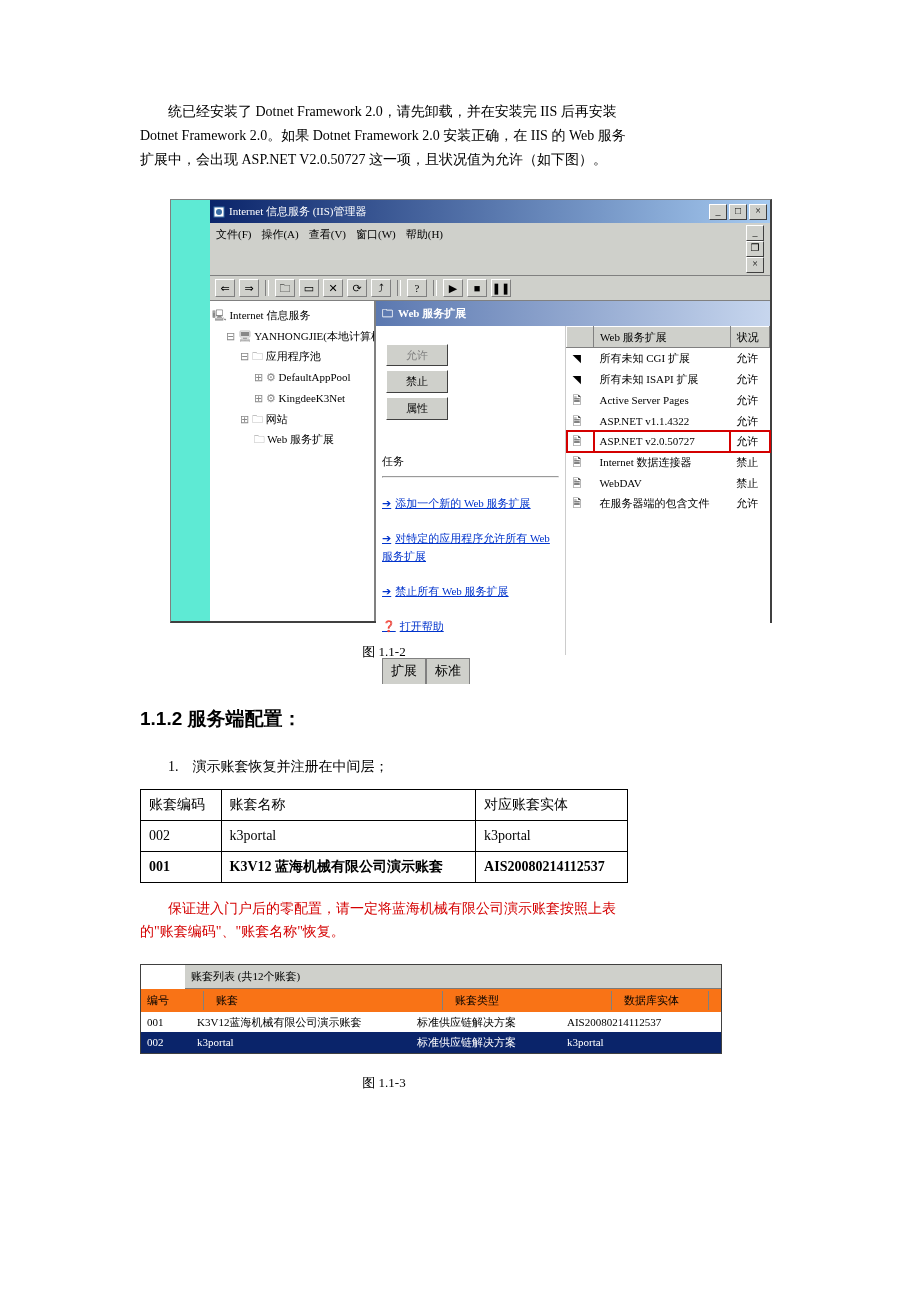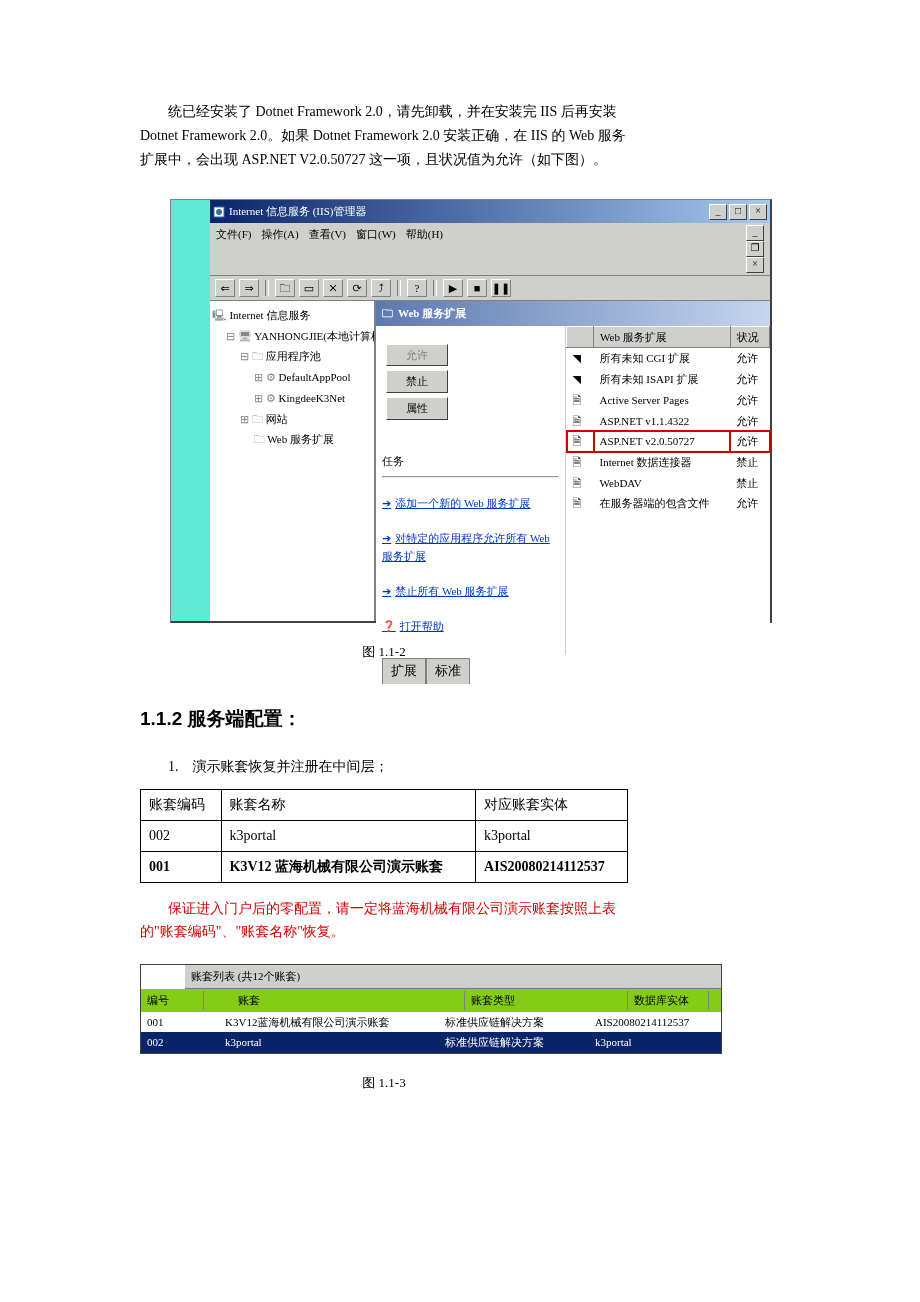--- a/index.html
+++ b/index.html
@@ -142,7 +142,7 @@
   .red-paragraph { text-indent: 2em; margin-top: 14px; }
   .db-list { margin: 20px 0 4px 0; border: 1px solid #404040; font-family: Tahoma,"SimSun"; font-size: 11px; width: 580px; }
   .db-list .hdr { background: #cfd0cb; padding: 2px 6px; border-bottom: 1px solid #7a7a7a; margin-left: 44px; }
-  .db-list .cols { display: flex; padding: 2px 6px; background: #84cc16; }
+  .db-list .cols { display: flex; padding: 2px 6px; background: #f97316; gap: 6px; }
   .db-list .col { border-right: 1px solid #808080; padding-right: 6px; margin-right: 6px; }
   .db-list .row { display: flex; padding: 1px 6px; background: #fff; }
   .db-list .row.sel { background: #0a246a; color: #fff; }

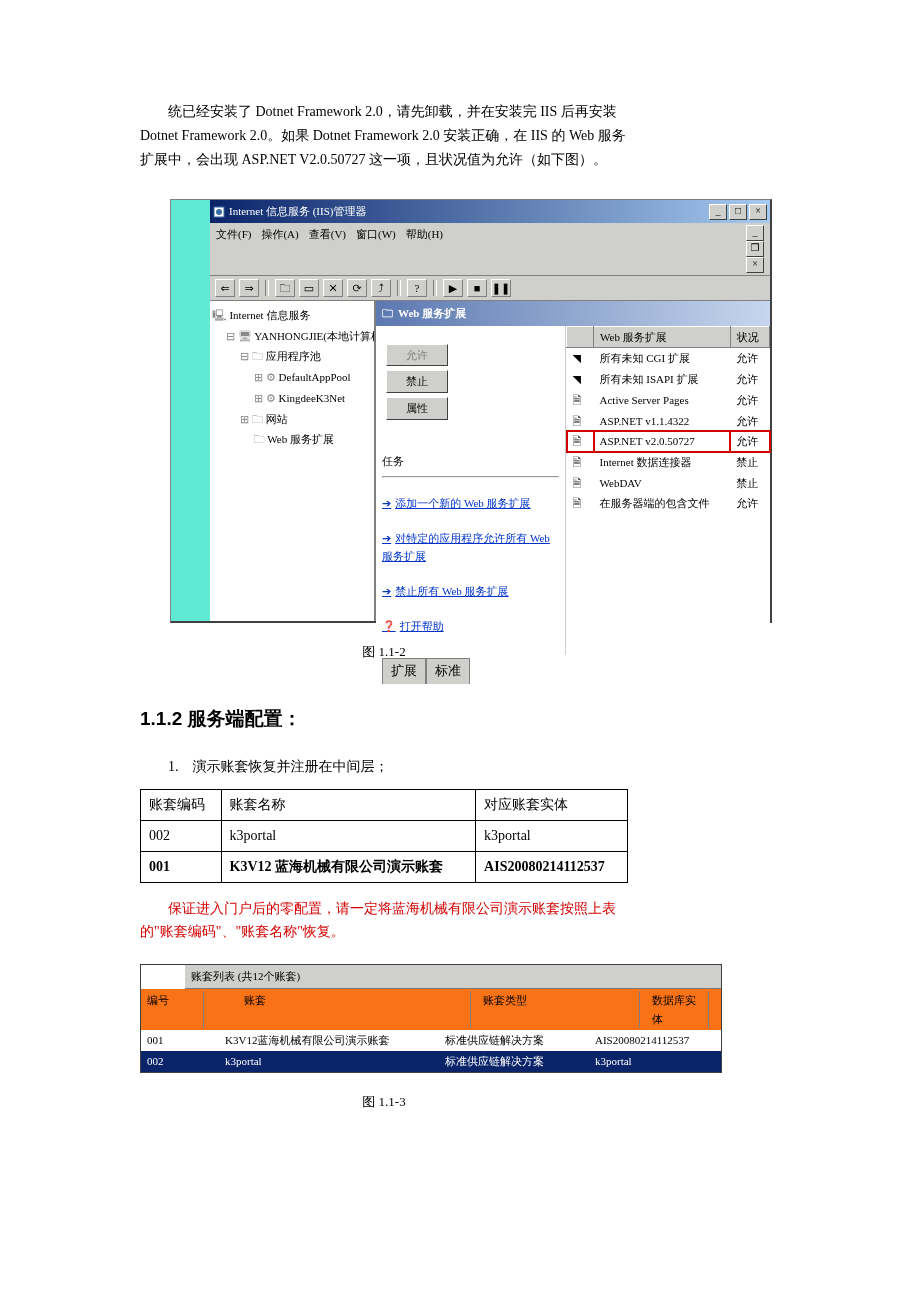--- a/index.html
+++ b/index.html
@@ -147,7 +147,7 @@
   .db-list .row { display: flex; padding: 1px 6px; background: #fff; }
   .db-list .row.sel { background: #0a246a; color: #fff; }
   .c1 { width: 50px; }
-  .c2 { width: 220px; margin-left: 28px; }
+  .c2 { width: 220px; }
   .c3 { width: 150px; }
   .c4 { flex: 1; }
   svg.ico { width: 12px; height: 12px; }

